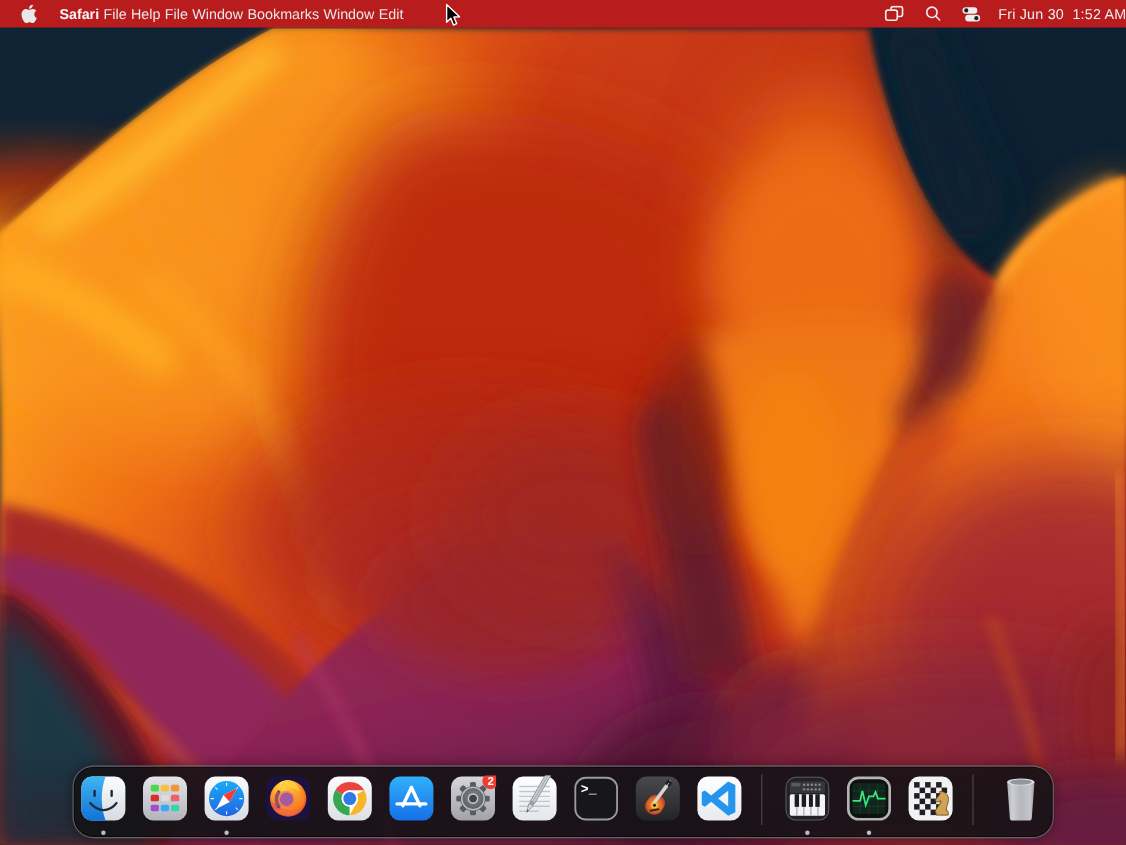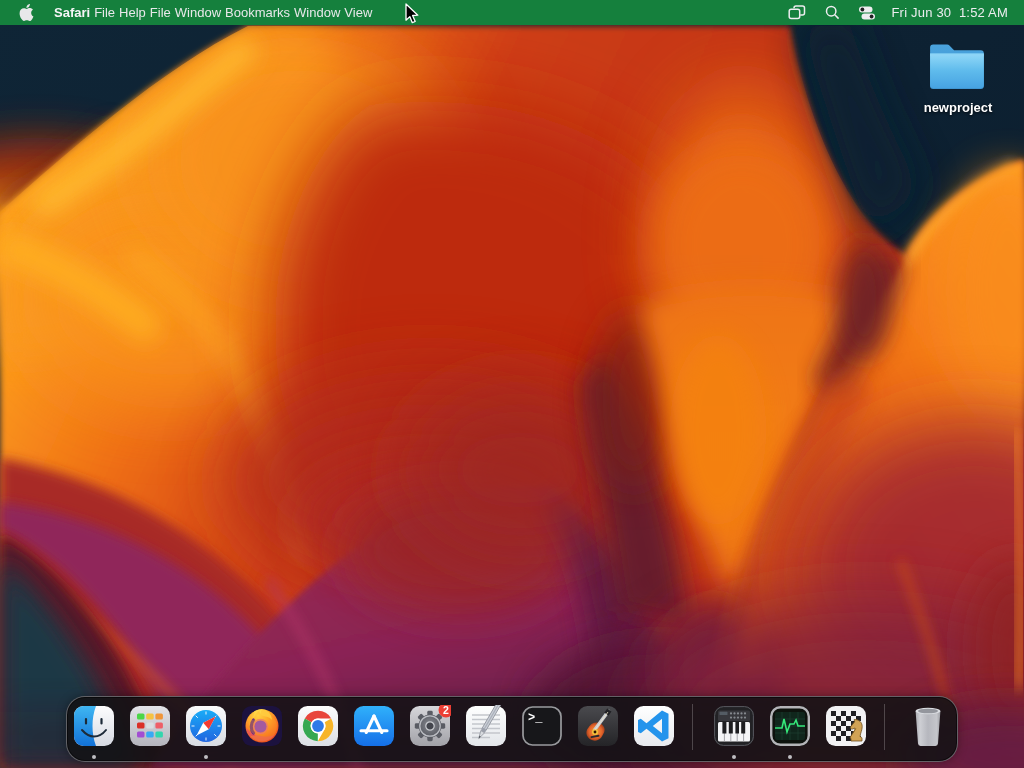--- a/index.html
+++ b/index.html
@@ -6,7 +6,7 @@
   #screen{-webkit-font-smoothing:antialiased;position:relative;width:1024px;height:768px;font-family:"Liberation Sans",sans-serif;overflow:hidden;}
   #wall{position:absolute;left:0;top:0;width:1024px;height:768px;}
   
-  #menubar{position:absolute;left:0;top:0;width:1024px;height:25px;background:#15803d;display:flex;align-items:center;color:#e8e8ea;font-size:13px;}
+  #menubar{position:absolute;left:0;top:0;width:1024px;height:25px;background:#b91c1c;display:flex;align-items:center;color:#e8e8ea;font-size:13px;}
   #menubar .apple{margin-left:19px;width:15px;height:17px;}
   #menubar .app{font-weight:bold;margin-left:20px;color:#f5f5f7;}
   #menubar .mi{margin-left:4px;}

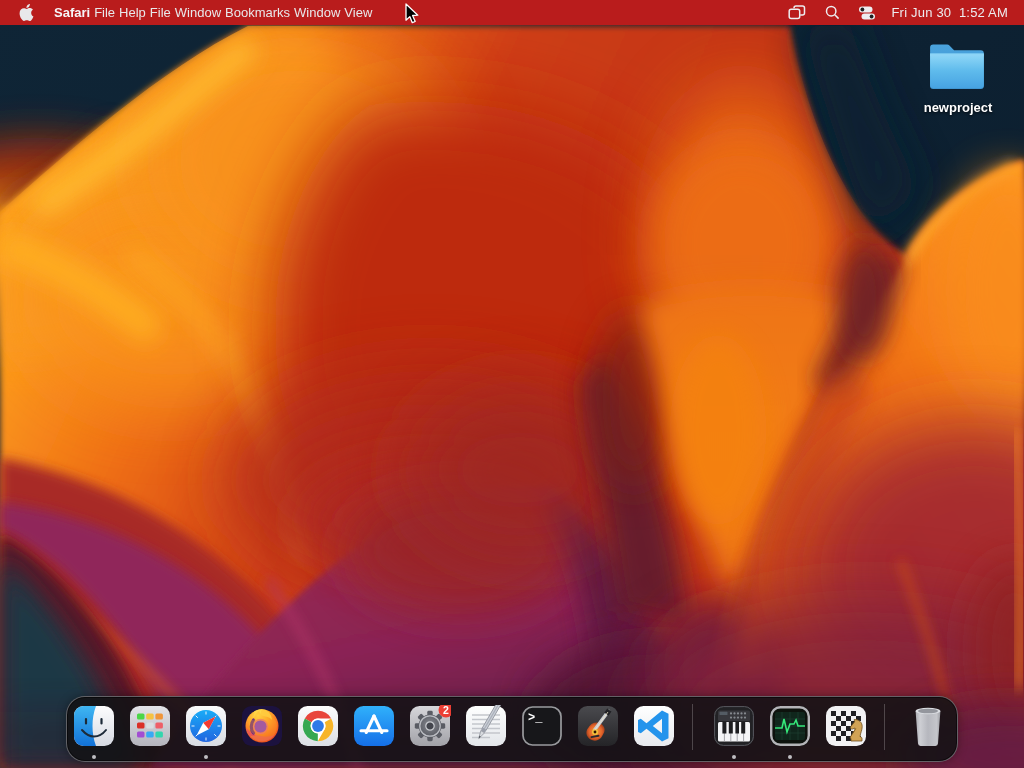--- a/index.html
+++ b/index.html
@@ -155,7 +155,7 @@
   <span class="mi">Window</span>
   <span class="mi">Bookmarks</span>
   <span class="mi">Window</span>
-  <span class="mi">View</span>
+  <span class="mi">Edit</span>
   <div class="right">
     <svg width="18" height="15" viewBox="0 0 18 15" style="margin-right:19px">
           <g fill="none" stroke="#ededf0" stroke-width="1.5">

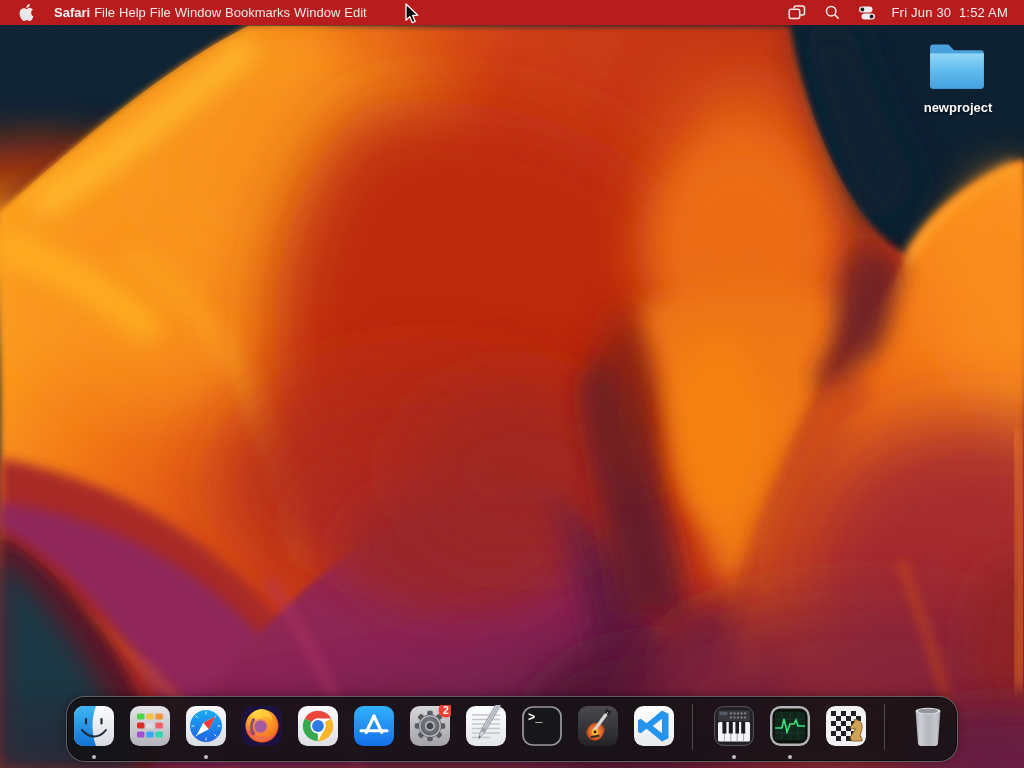--- a/index.html
+++ b/index.html
@@ -12,7 +12,7 @@
   #menubar .mi{margin-left:4px;}
   #menubar .right{position:absolute;right:0;top:0;height:25px;display:flex;align-items:center;color:#ededf0;}
   #menubar .clock{}
-  #menubar .clock{font-size:13px;margin-right:16px;margin-left:15px;letter-spacing:0.2px;}
+  #menubar .clock{font-size:13px;margin-right:0;margin-left:15px;letter-spacing:0.2px;}
   
   #folder{position:absolute;left:920px;top:39px;width:76px;text-align:center;}
   #folder .lbl{margin-top:5px;color:#fff;font-size:13px;font-weight:bold;text-shadow:0 1px 3px rgba(0,0,0,0.75);}

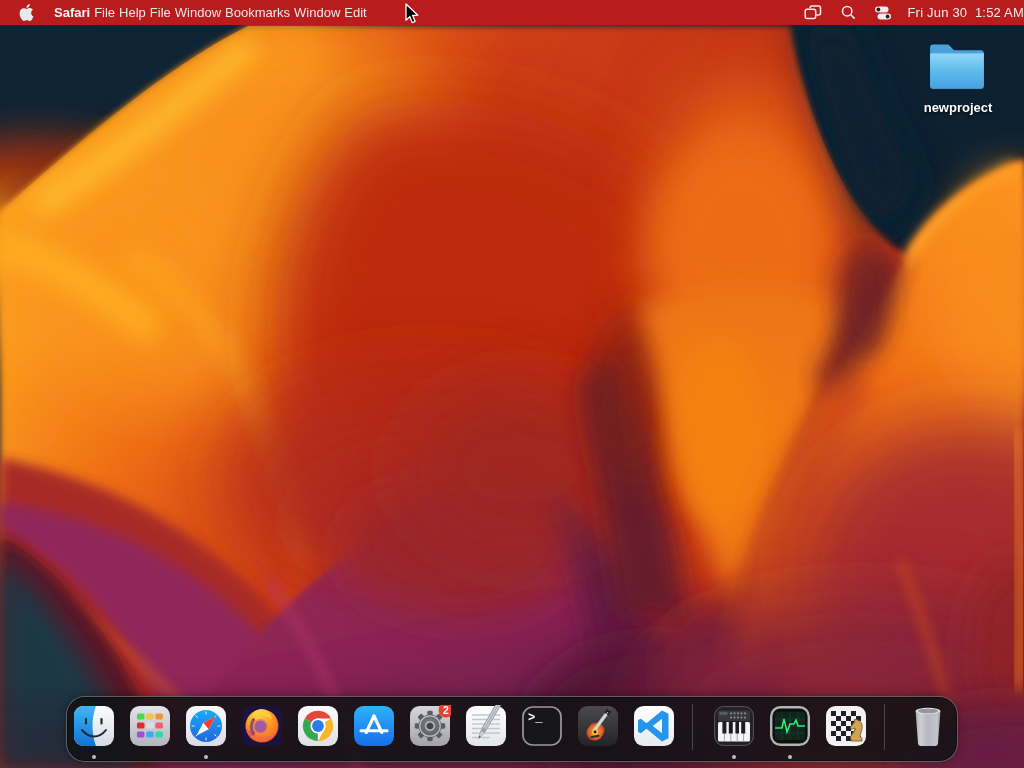--- a/index.html
+++ b/index.html
@@ -179,26 +179,6 @@
   </div>
 </div>
 
-<div id="folder">
-  <svg width="62" height="56" viewBox="0 0 60 52" style="margin:0 auto;display:block;" preserveAspectRatio="none">
-    <defs>
-      <linearGradient id="foldB" x1="0" y1="0" x2="0" y2="1">
-        <stop offset="0" stop-color="#7acbf2"></stop>
-        <stop offset="0.08" stop-color="#8ad4f6"></stop>
-        <stop offset="0.5" stop-color="#5fbbec"></stop>
-        <stop offset="1" stop-color="#47a3e2"></stop>
-      </linearGradient>
-      <linearGradient id="foldT" x1="0" y1="0" x2="0" y2="1">
-        <stop offset="0" stop-color="#4aa3dd"></stop>
-        <stop offset="1" stop-color="#3f96d2"></stop>
-      </linearGradient>
-    </defs>
-    <path d="M3,8 a3,3 0 0 1 3,-3 h13.5 a3,3 0 0 1 2.2,1 l4.5,4.5 h25.8 a3,3 0 0 1 3,3 v30 a3,3 0 0 1 -3,3 H6 a3,3 0 0 1 -3,-3 Z" fill="url(#foldT)"></path>
-    <path d="M3,13.5 h52 v29 a3,3 0 0 1 -3,3 H6 a3,3 0 0 1 -3,-3 Z" fill="url(#foldB)"></path>
-    <path d="M3,13.5 h52 v2.5 H3 Z" fill="#8ed5f6" opacity="0.85"></path>
-  </svg>
-  <div class="lbl">newproject</div>
-</div>
 
 <div id="dock"></div>
 

